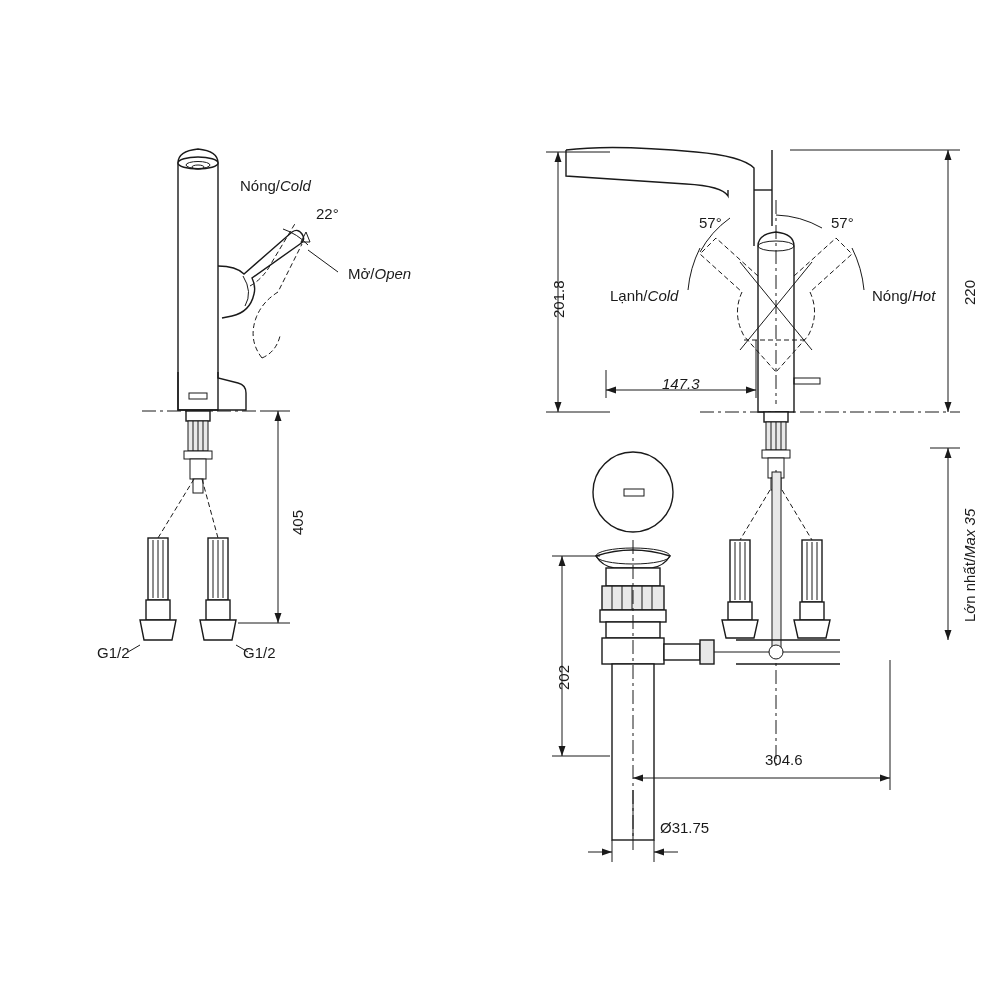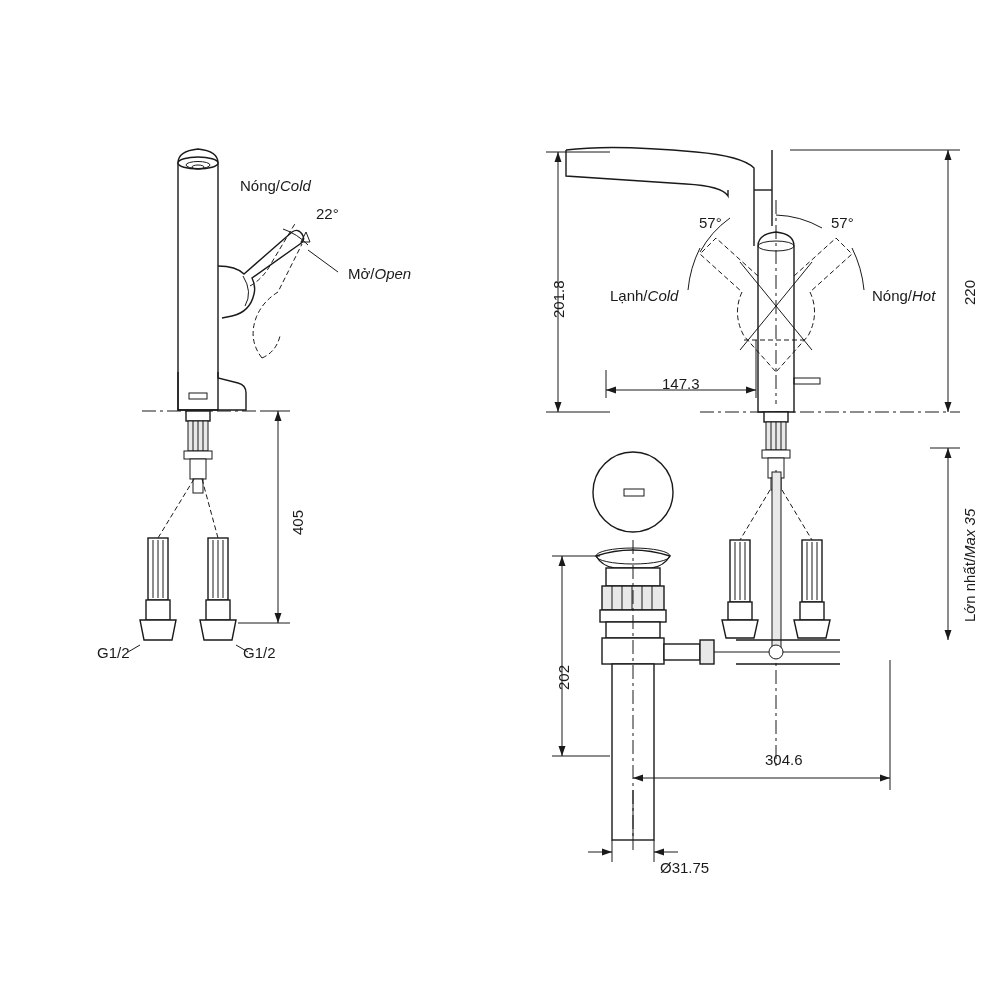--- a/index.html
+++ b/index.html
@@ -259,7 +259,7 @@
   <div class="lbl" style="left:872px; top:288px;"><span>Nóng/</span><span class="lbl it" style="position:static">Hot</span></div>
   <div class="lbl rot90" style="left:551px; top:318px;">201.8</div>
   <div class="lbl rot90" style="left:962px; top:305px;">220</div>
-  <div class="lbl" style="left:662px; top:376px;">147.3</div>
+  <div class="lbl" style="left:662px; top:376px;font-style:italic;">147.3</div>
   <div class="lbl rot90" style="left:962px; top:622px;"><span>Lớn nhất/</span><span class="lbl it" style="position:static">Max 35</span></div>
 
   <div class="lbl rot90" style="left:556px; top:690px;">202</div>

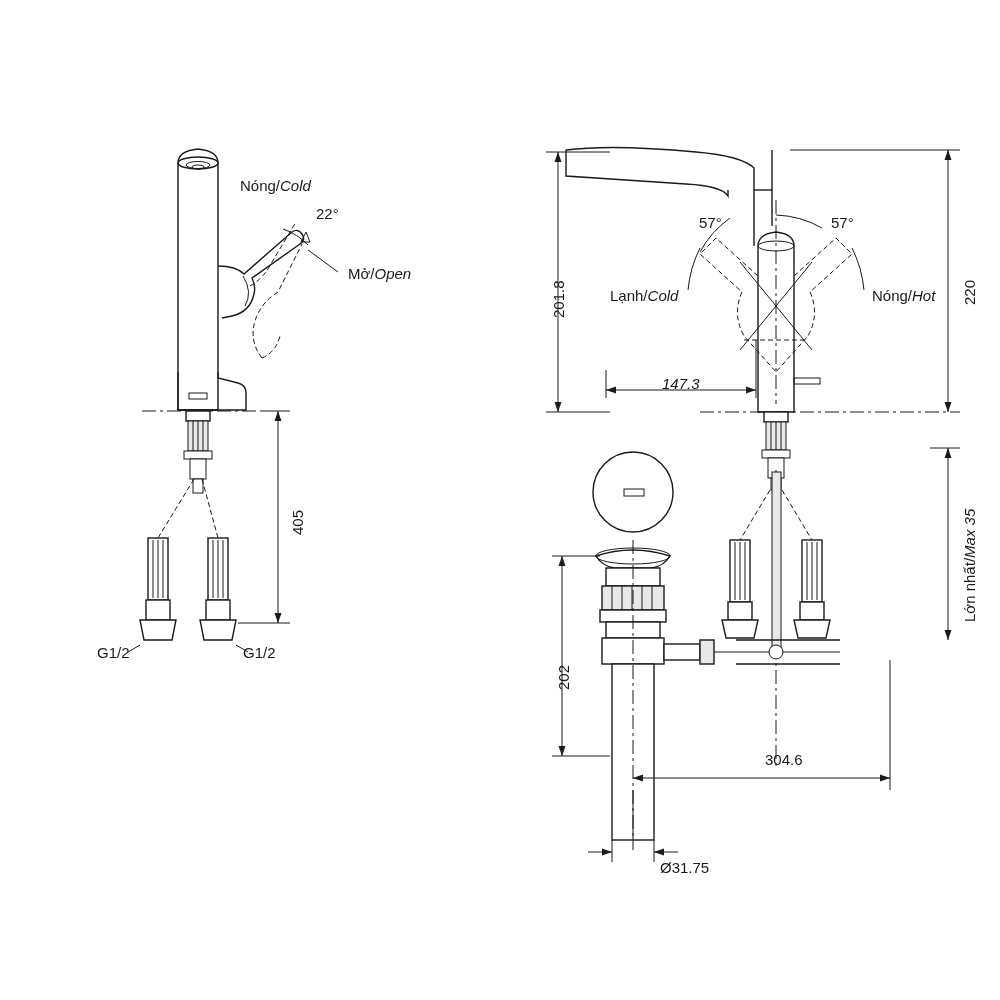--- a/index.html
+++ b/index.html
@@ -264,7 +264,7 @@
 
   <div class="lbl rot90" style="left:556px; top:690px;">202</div>
   <div class="lbl" style="left:741px; top:752px;margin-left:24px;">304.6</div>
-  <div class="lbl" style="left:660px; top:860px;text-align:center;">Ø31.75</div>
+  <div class="lbl" style="left:660px; top:820px;text-align:center;">Ø31.75</div>
 
 
 </div>

